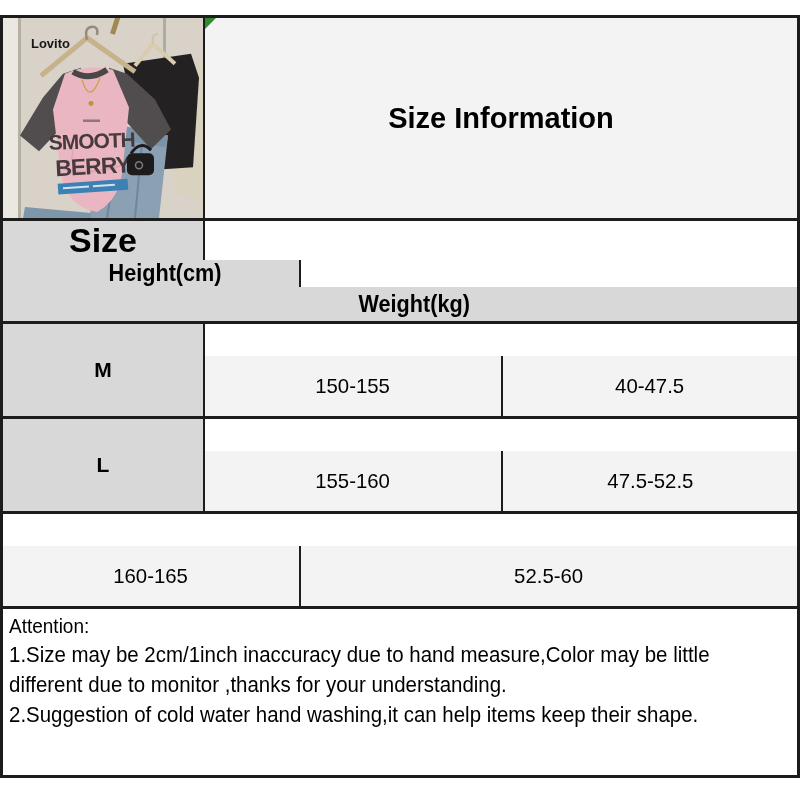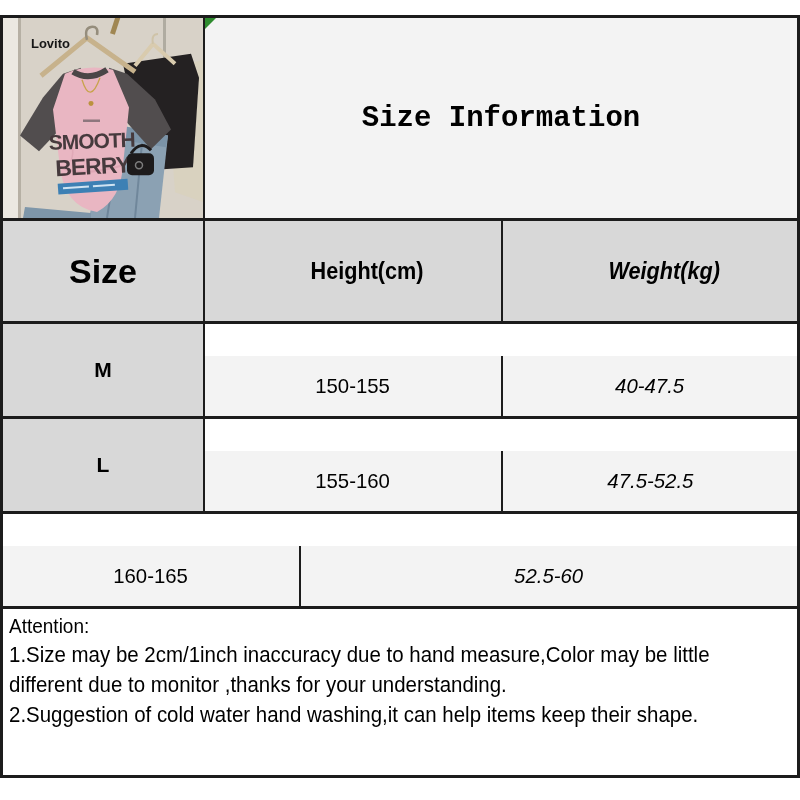--- a/index.html
+++ b/index.html
@@ -27,7 +27,7 @@
     position:relative;overflow:hidden;background:var(--photo_wall);}
   .photo-cell svg{display:block;width:100%;height:100%;}
   .info-cell{flex:1;background:var(--cell_bg);display:flex;align-items:center;justify-content:center;position:relative;}
-  .info-title{font-size:29px;font-weight:bold;letter-spacing:0;font-family:Liberation Mono, monospace;}
+  .info-title{font-size:29px;font-weight:bold;letter-spacing:0;}
   .corner-tri{position:absolute;left:202px;top:0;width:0;height:0;
     border-top:11px solid var(--triangle_green);border-right:11px solid transparent;}
   

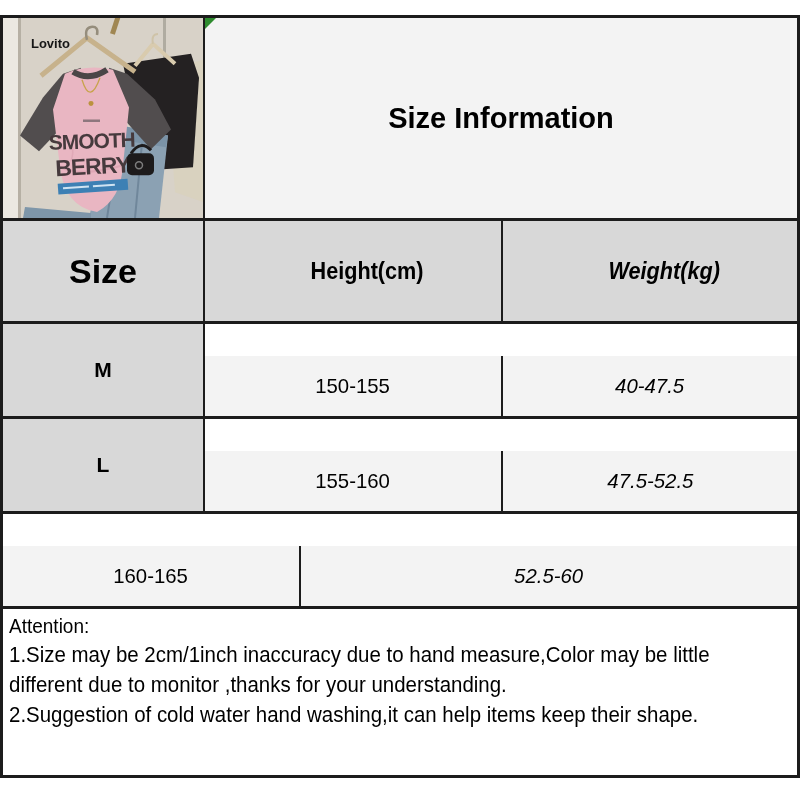--- a/index.html
+++ b/index.html
@@ -38,7 +38,7 @@
   .c2{width:298px;flex:none;border-right:2px solid var(--border_color);
     display:flex;align-items:center;justify-content:center;}
   .c3{flex:1;display:flex;align-items:center;justify-content:center;font-style:italic;}
-  .header-row{height:103px;}
+  .header-row{height:103px;flex-direction:column;}
   .header-row .c2,.header-row .c3{background:var(--header_bg);padding-left:28px;}
   .data-row{height:95px;}
   .data-row .c2,.data-row .c3{background:var(--cell_bg);margin-top:32px;}

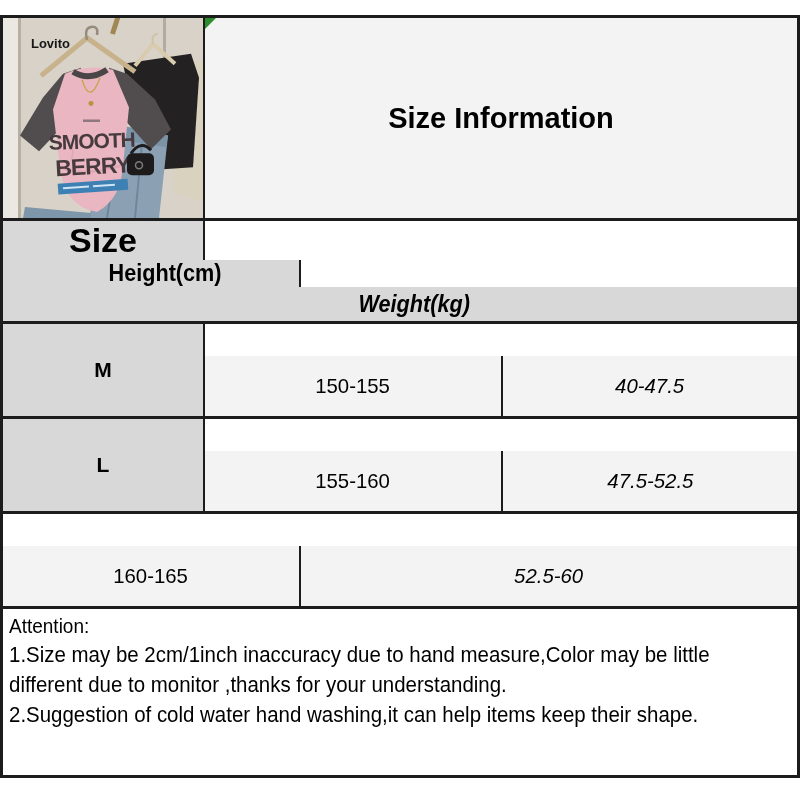--- a/index.html
+++ b/index.html
@@ -37,7 +37,7 @@
     display:flex;align-items:center;justify-content:center;background:var(--header_bg);}
   .c2{width:298px;flex:none;border-right:2px solid var(--border_color);
     display:flex;align-items:center;justify-content:center;}
-  .c3{flex:1;display:flex;align-items:center;justify-content:center;font-style:italic;}
+  .c3{flex:1;display:flex;align-items:center;justify-content:center;}
   .header-row{height:103px;flex-direction:column;}
   .header-row .c2,.header-row .c3{background:var(--header_bg);padding-left:28px;}
   .data-row{height:95px;}

